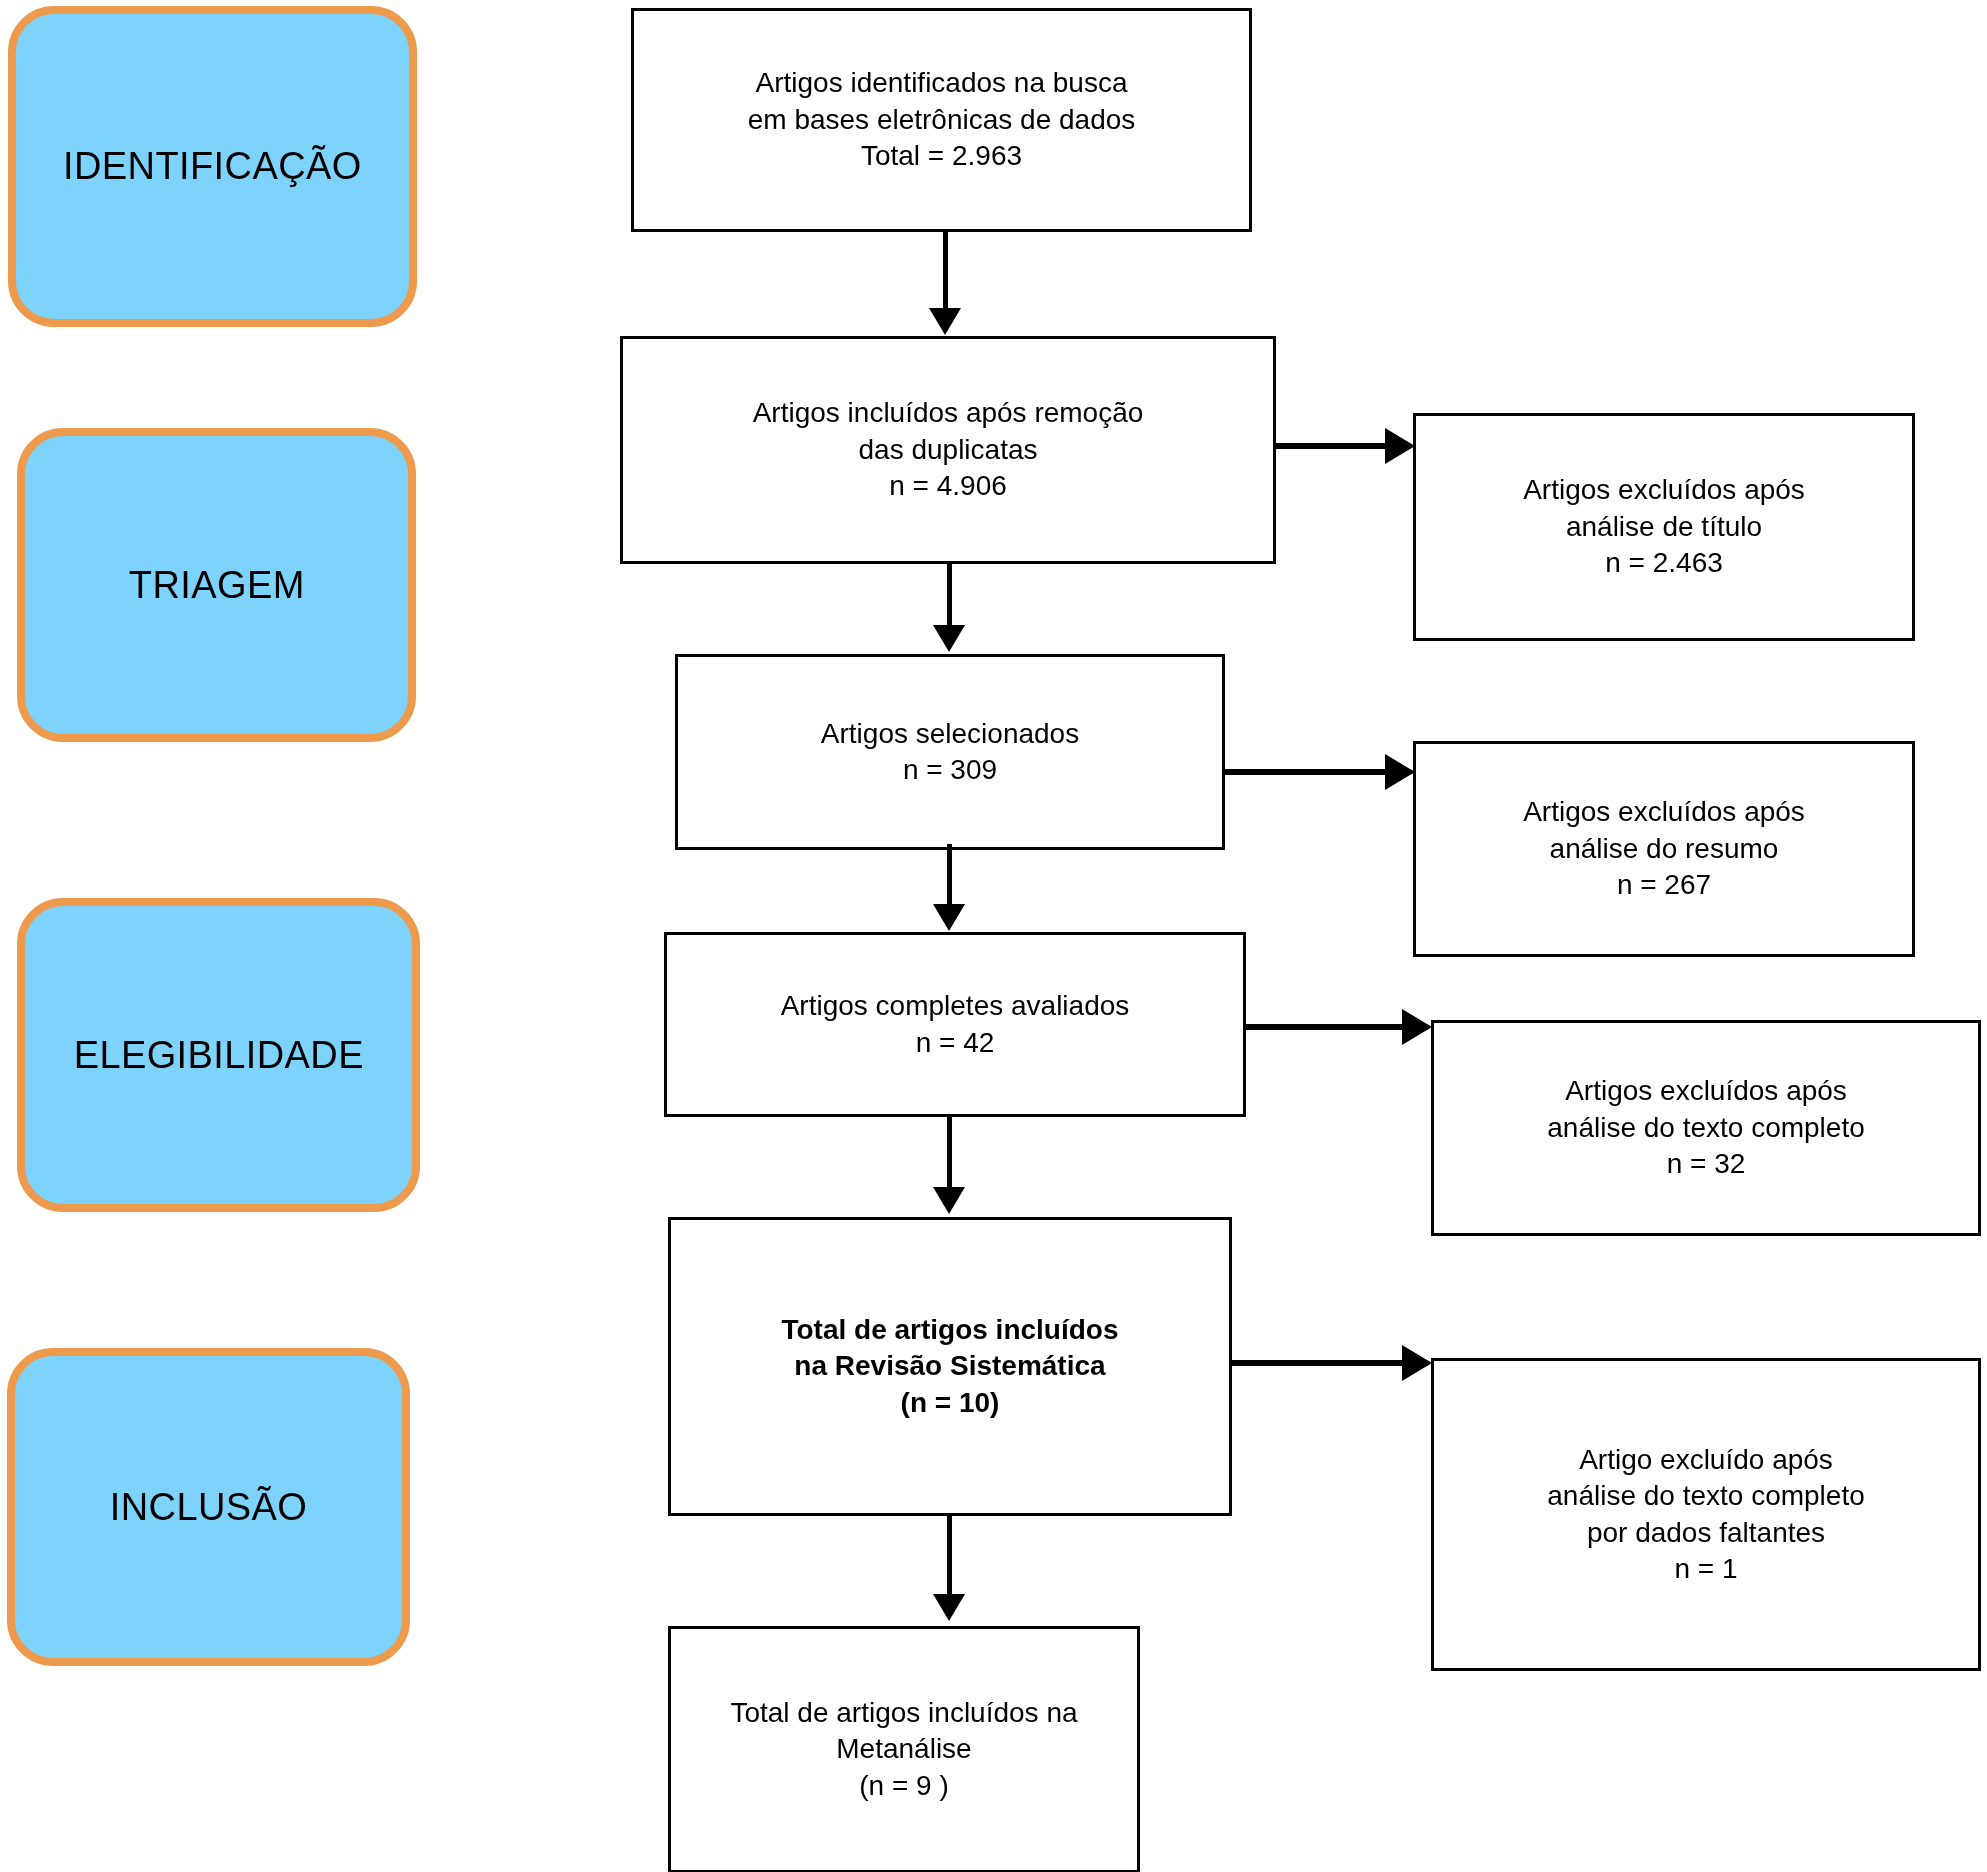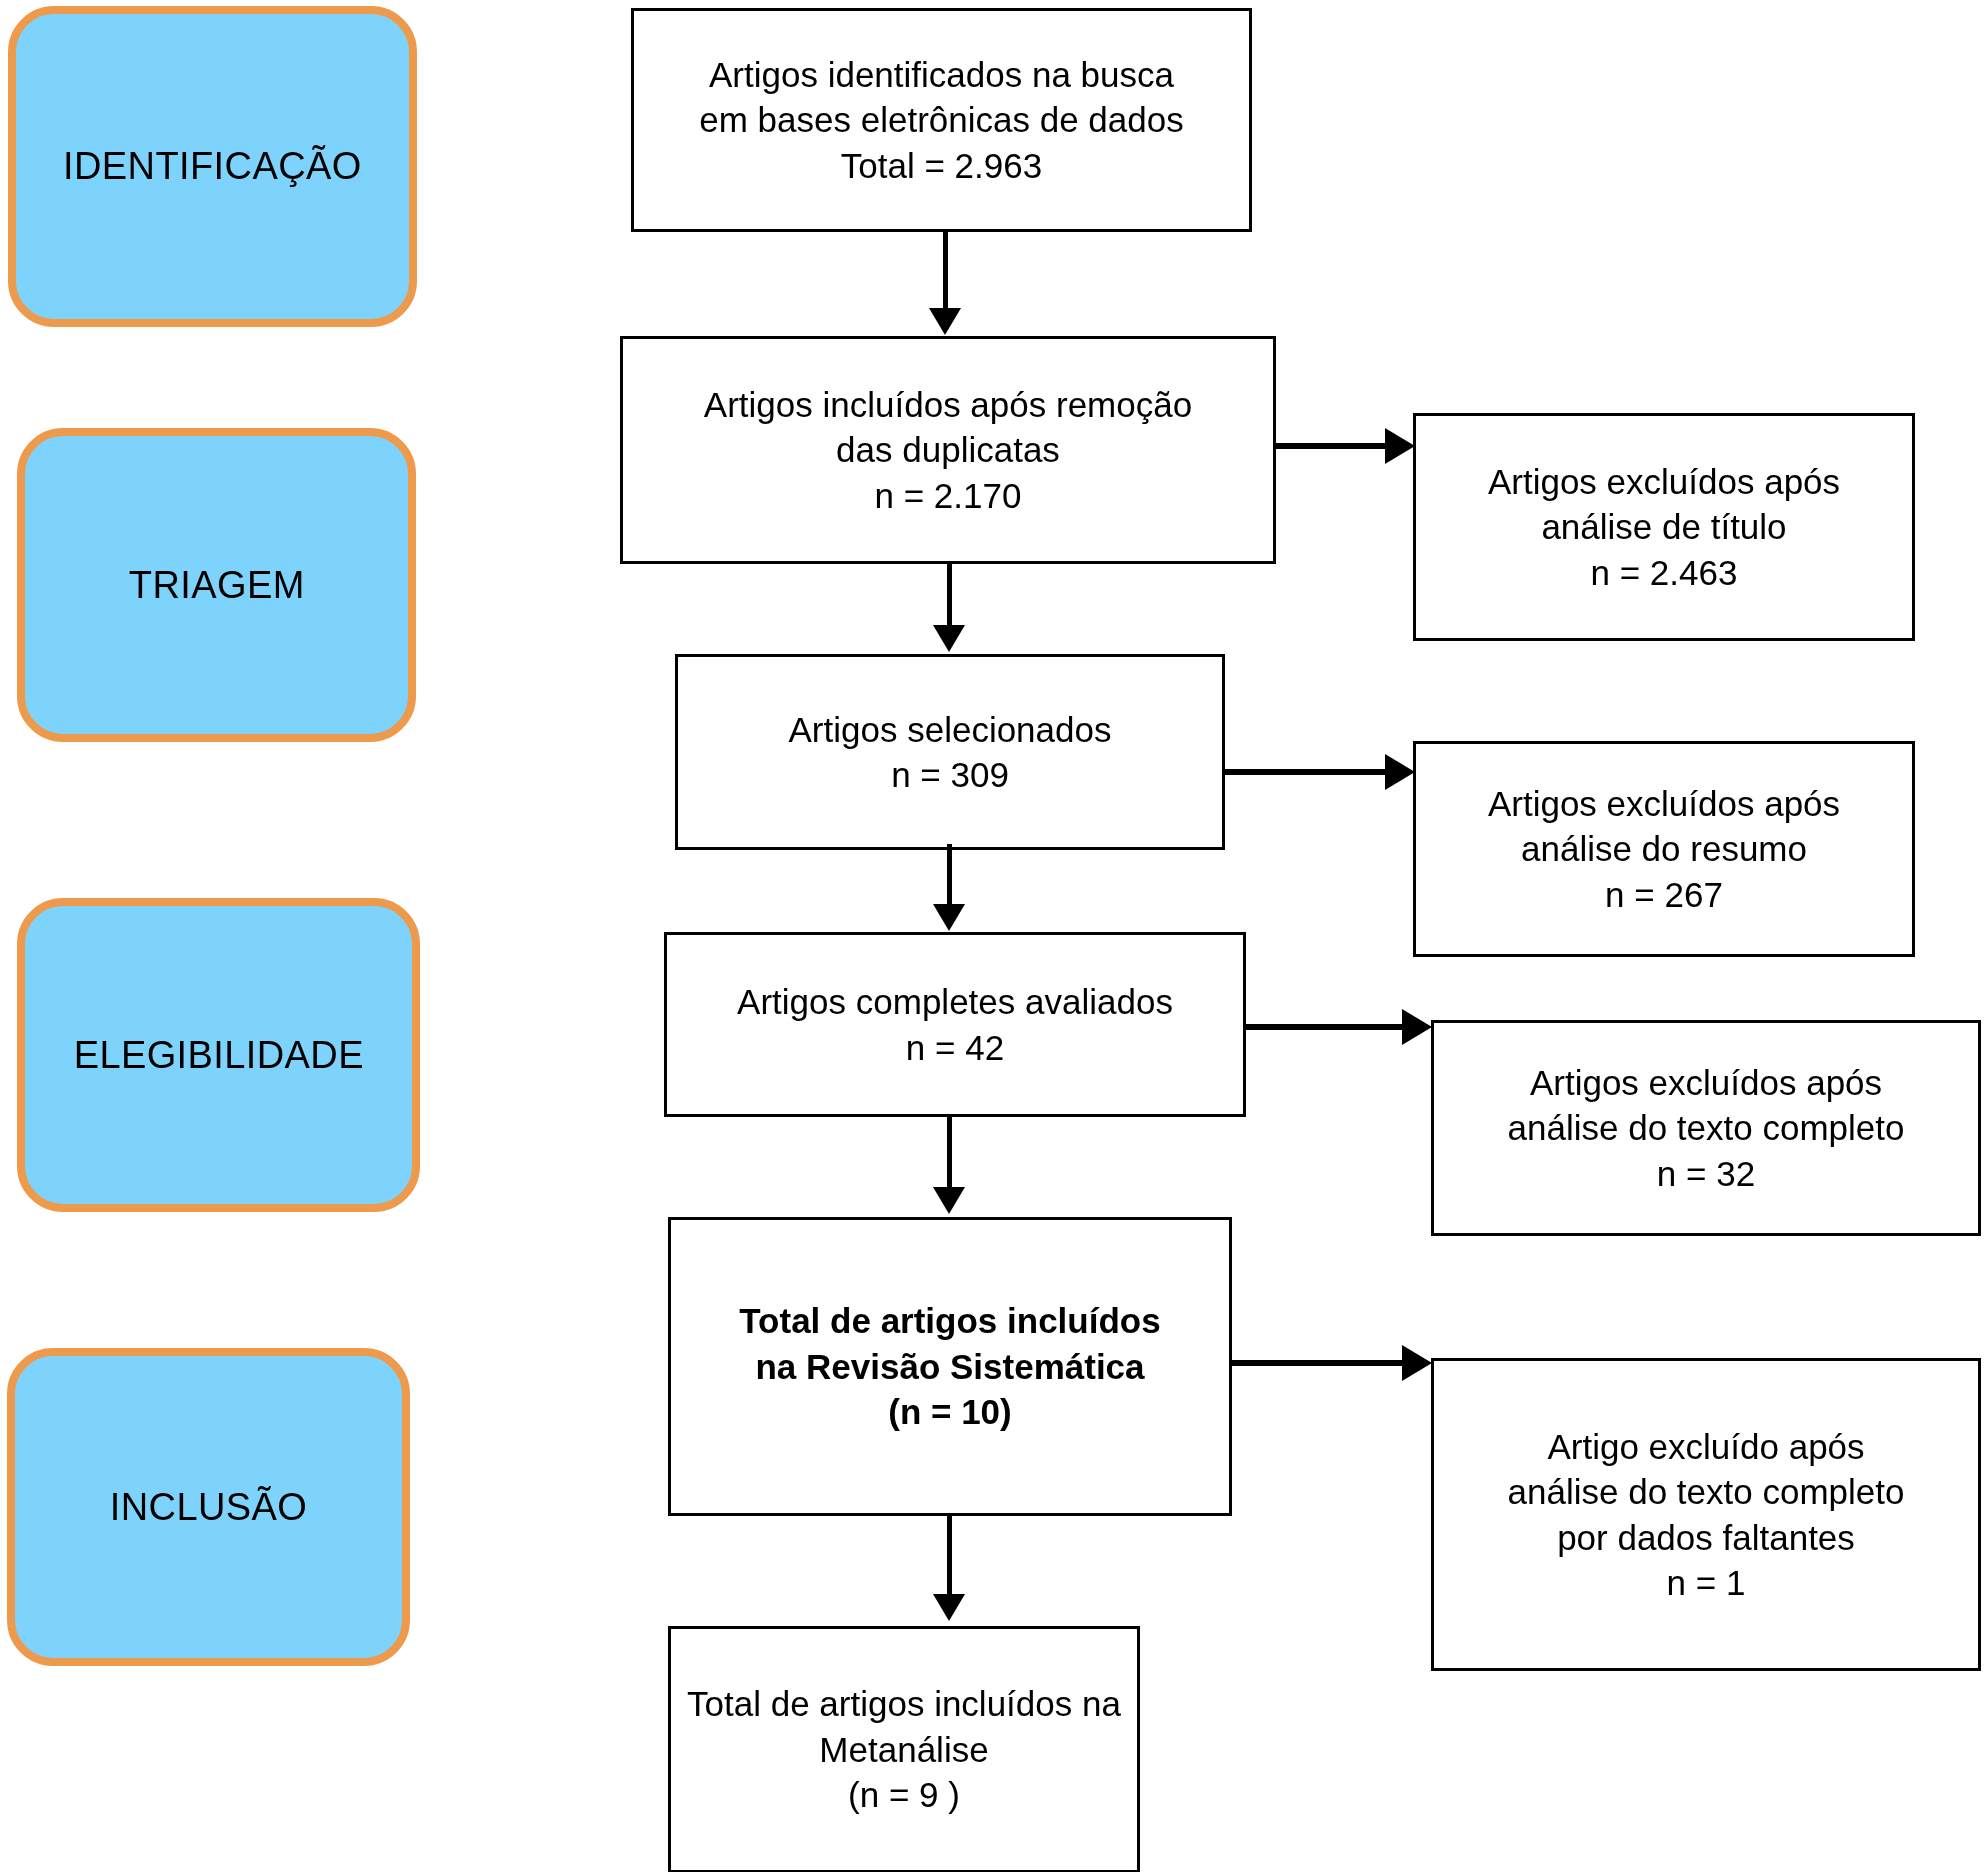--- a/index.html
+++ b/index.html
@@ -41,7 +41,7 @@
     text-align:center;
   }
   .flow-box .box-text{
-    font-size:35px;
+    font-size:28px;
     line-height:1.30;
     color:#000000;
     white-space:pre-line;

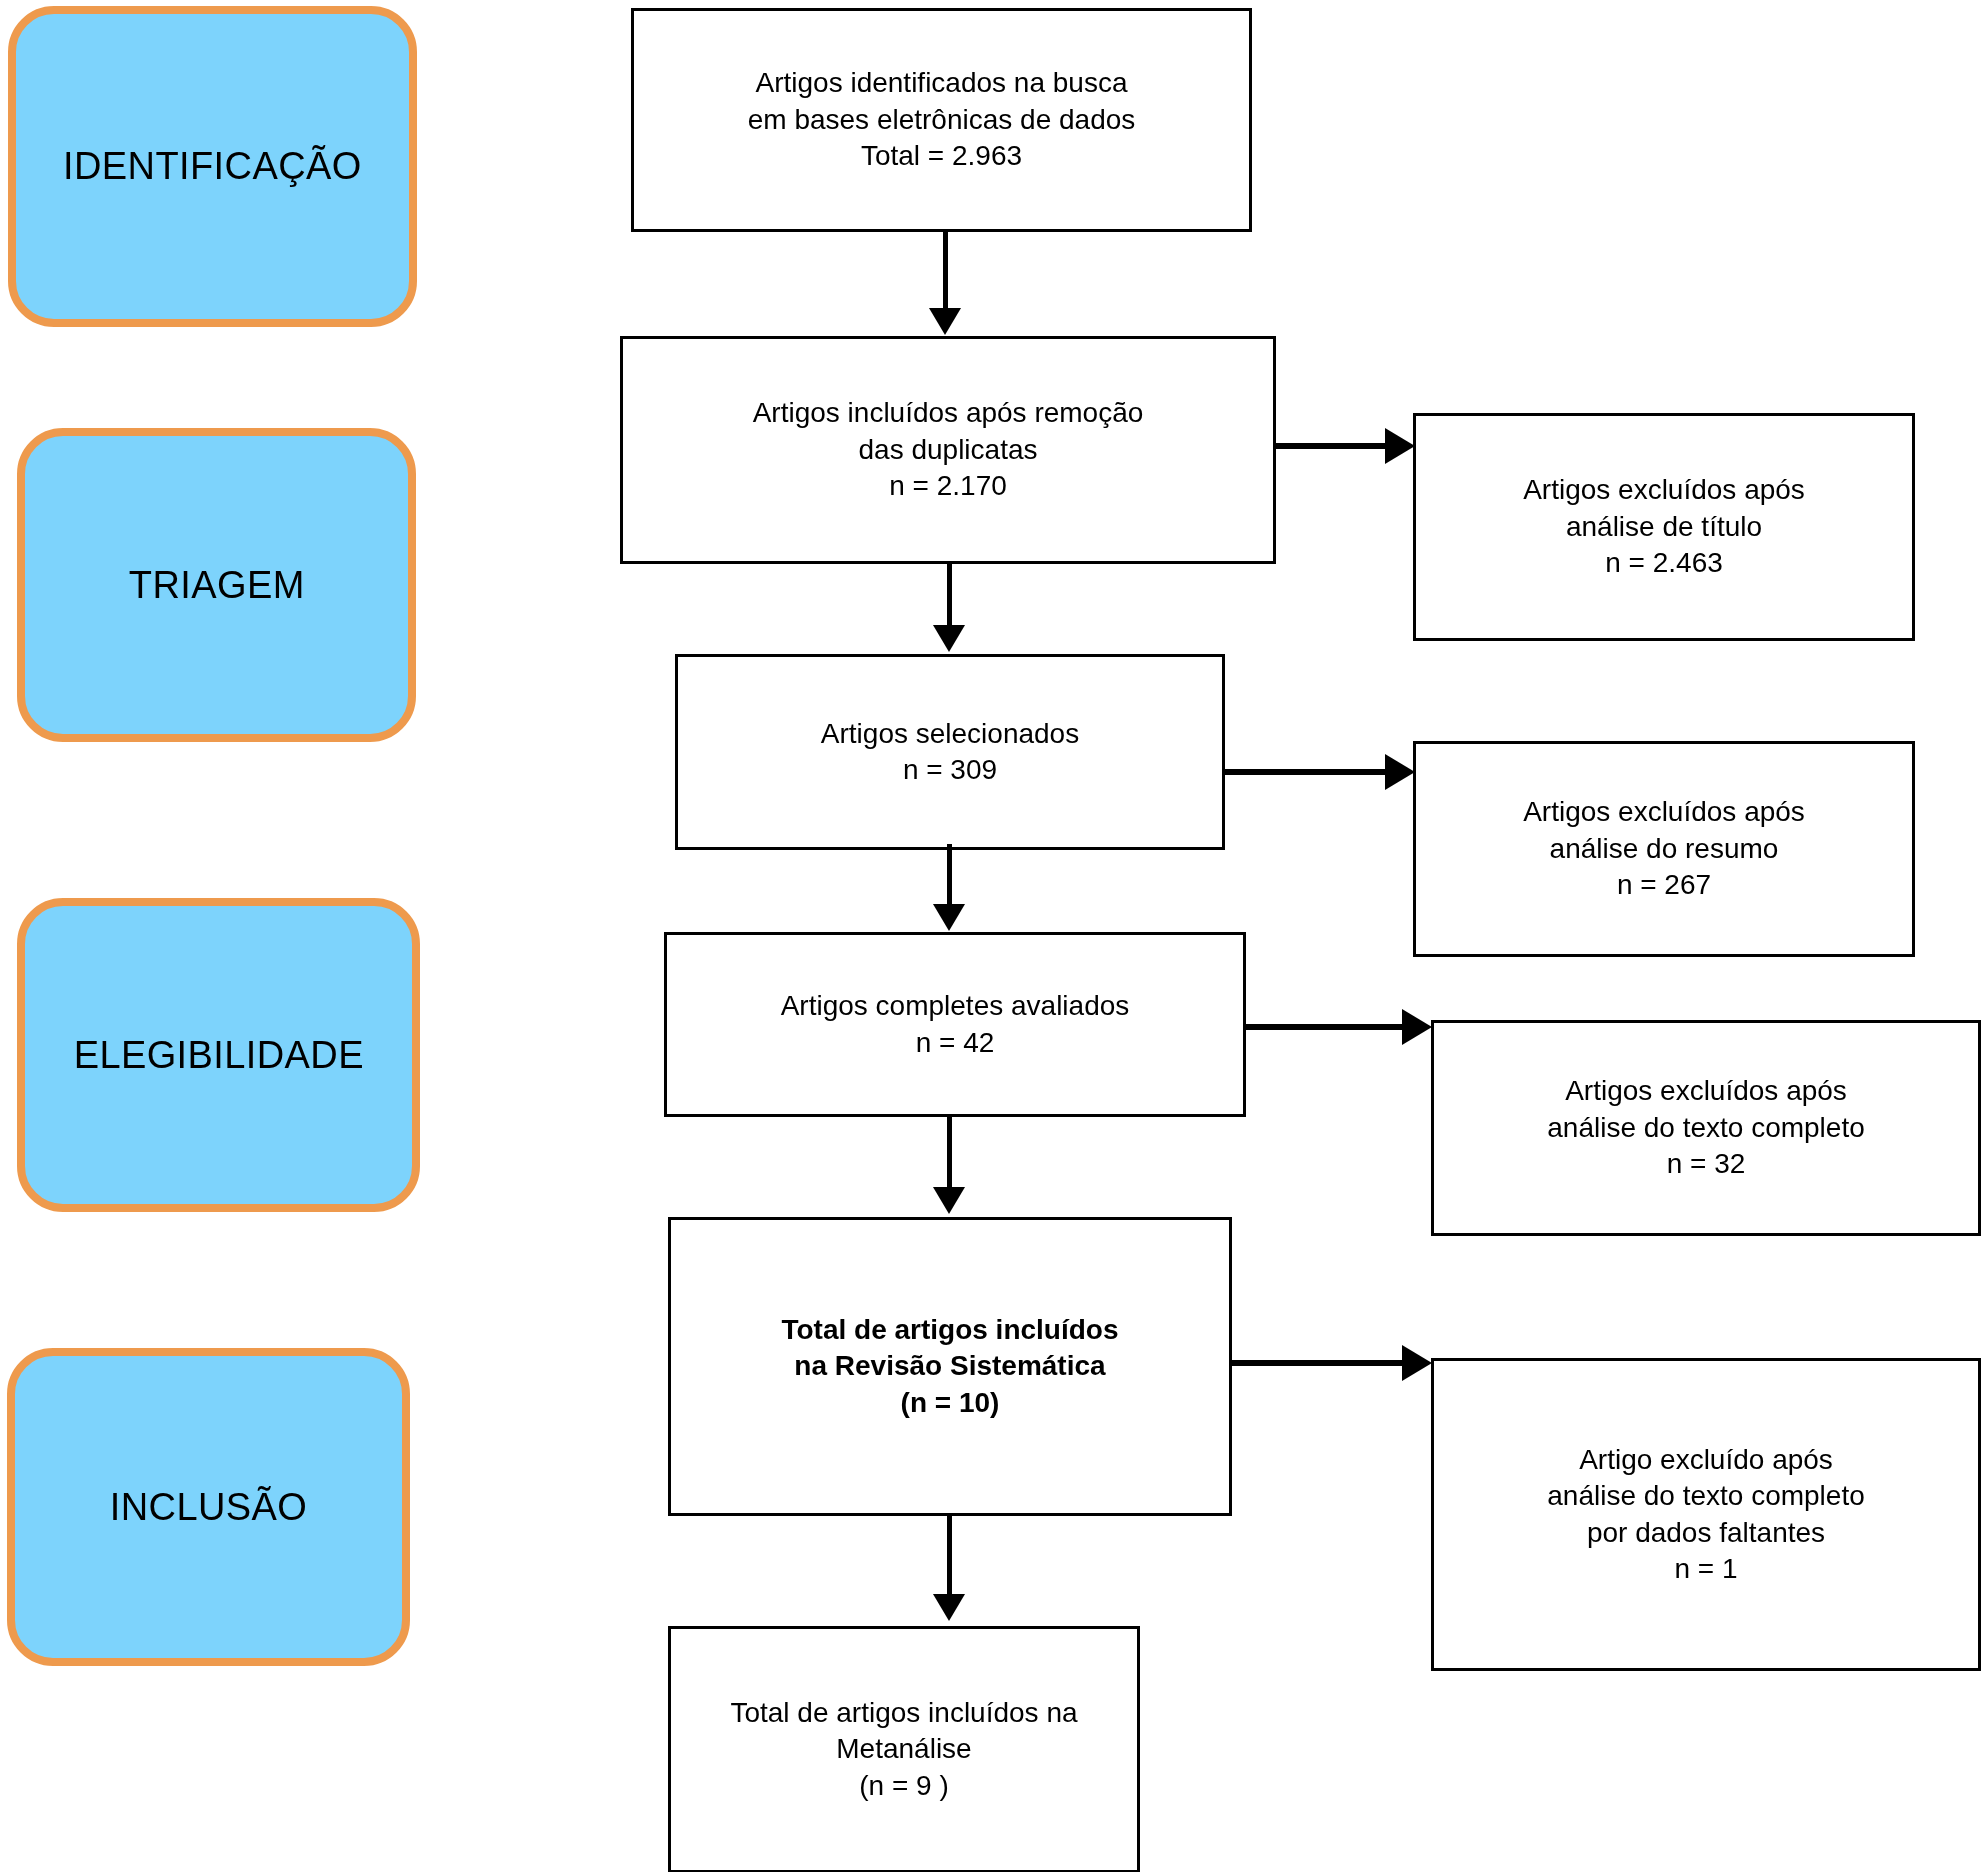--- a/index.html
+++ b/index.html
@@ -102,7 +102,7 @@
   <div class="flow-box" style="left:620px; top:336px; width:656px; height:228px;">
     <span class="box-text">Artigos incluídos após remoção
 das duplicatas
-n = 2.170</span>
+n = 4.906</span>
   </div>
 
   <div class="flow-box" style="left:675px; top:654px; width:550px; height:196px;">

